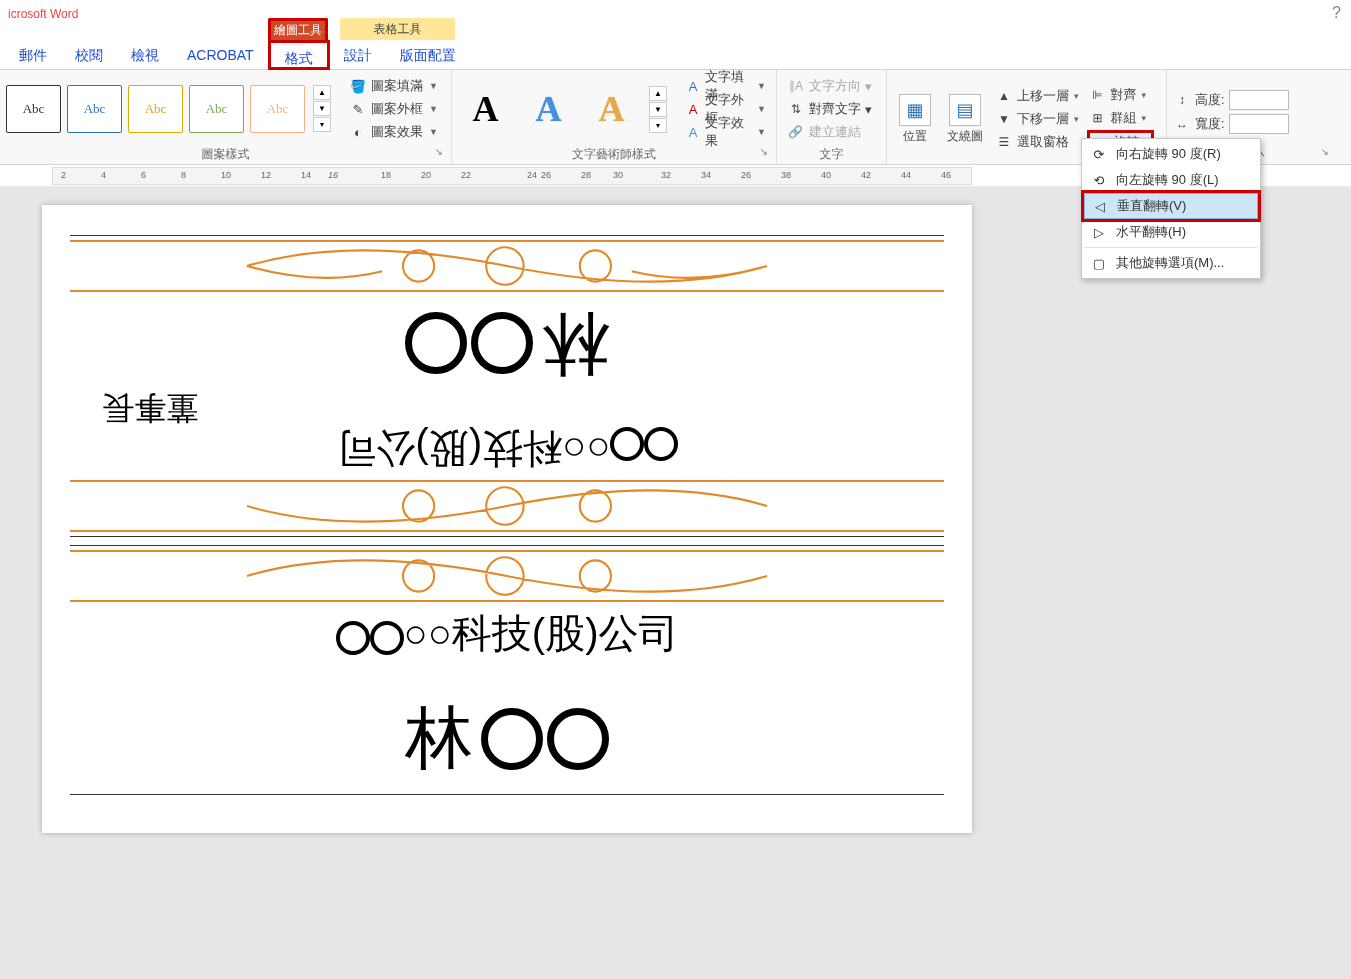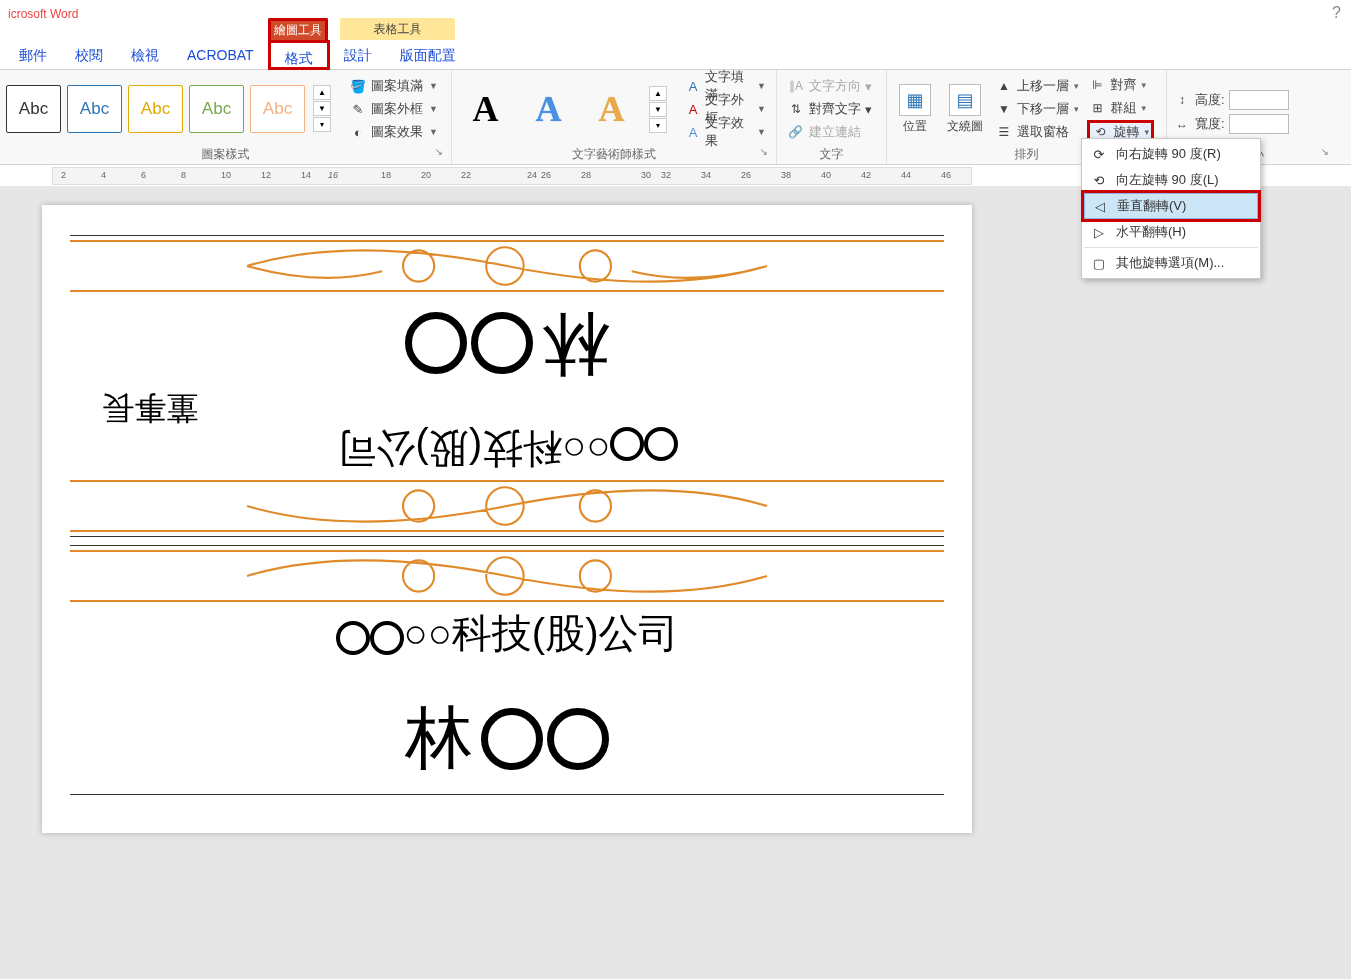--- a/index.html
+++ b/index.html
@@ -30,7 +30,7 @@
 
 
 .style-gallery { display:flex; gap:6px; }
-.style-thumb { width:55px; height:48px; border:1px solid #ccc; display:flex; align-items:center; justify-content:center; font-size:17px; background:#fff; border-radius:2px; cursor:pointer;}
+.style-thumb { width:55px; height:48px; border:1px solid #ccc; display:flex; align-items:center; justify-content:center; font-size:13px; background:#fff; border-radius:2px; cursor:pointer;font-family:Liberation Serif, serif;}
 .st1 { border-color:#333; color:#333;}
 .st2 { border-color:#2e75b6; color:#2e75b6;}
 .st3 { border-color:#e0a800; color:#e0a800;}

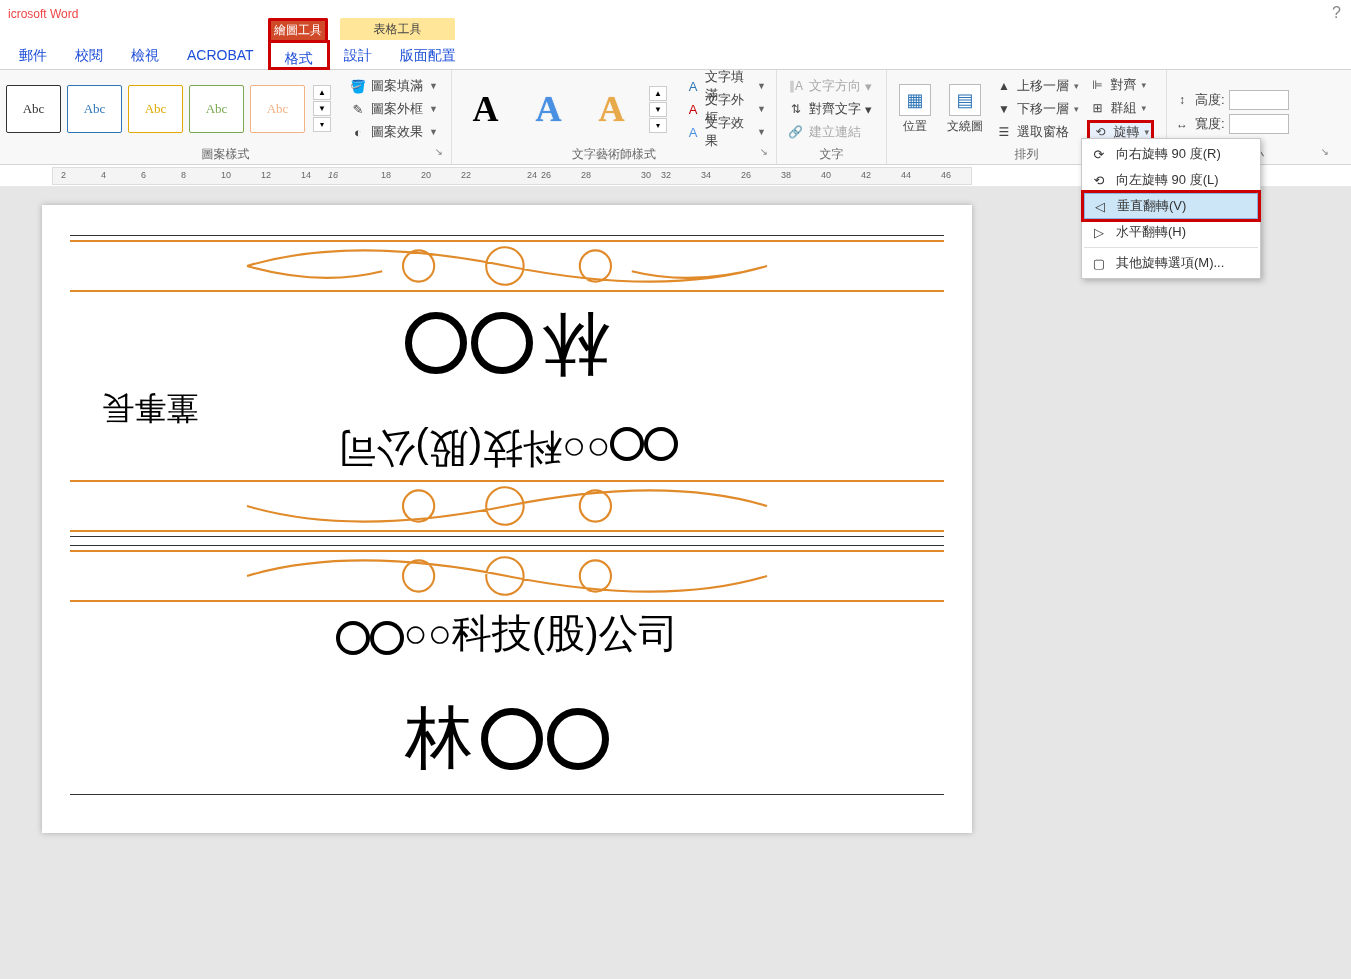--- a/index.html
+++ b/index.html
@@ -268,7 +268,6 @@
         </div>
       </div>
     </div>
-    <div class="group-label">排列</div>
   </div>
 
   <div class="group" style="width:170px;border-right:none">

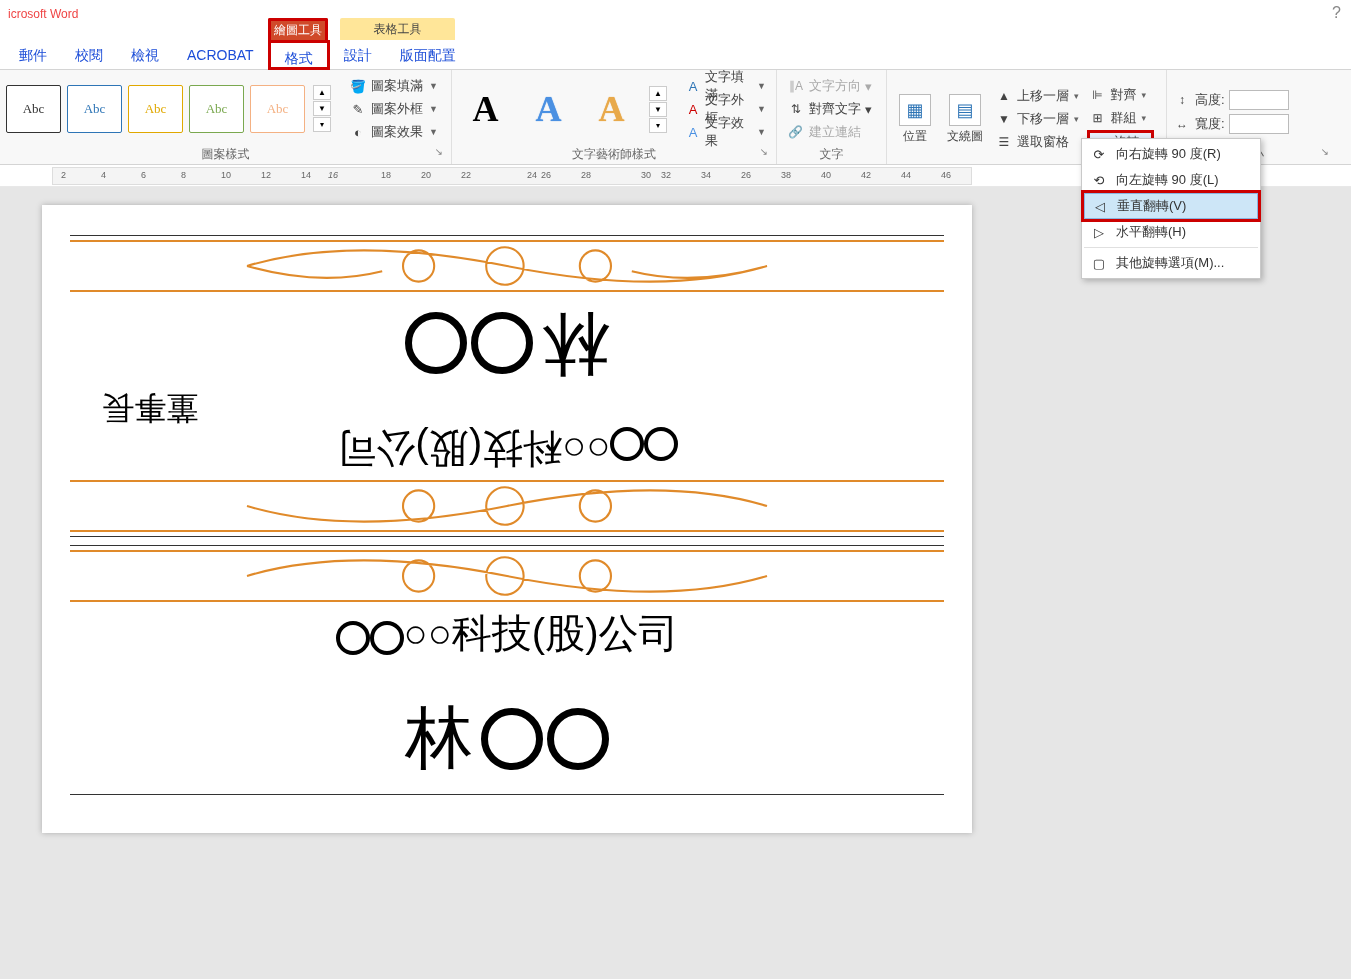--- a/index.html
+++ b/index.html
@@ -332,7 +332,7 @@
       <span style="left: 474px;">24</span>
       <span style="left: 488px;">26</span>
       <span style="left: 528px;">28</span>
-      <span style="left: 588px;">30</span>
+      <span style="left: 560px;">30</span>
       <span style="left: 608px;">32</span>
       <span style="left: 648px;">34</span>
       <span style="left: 688px;">26</span>

